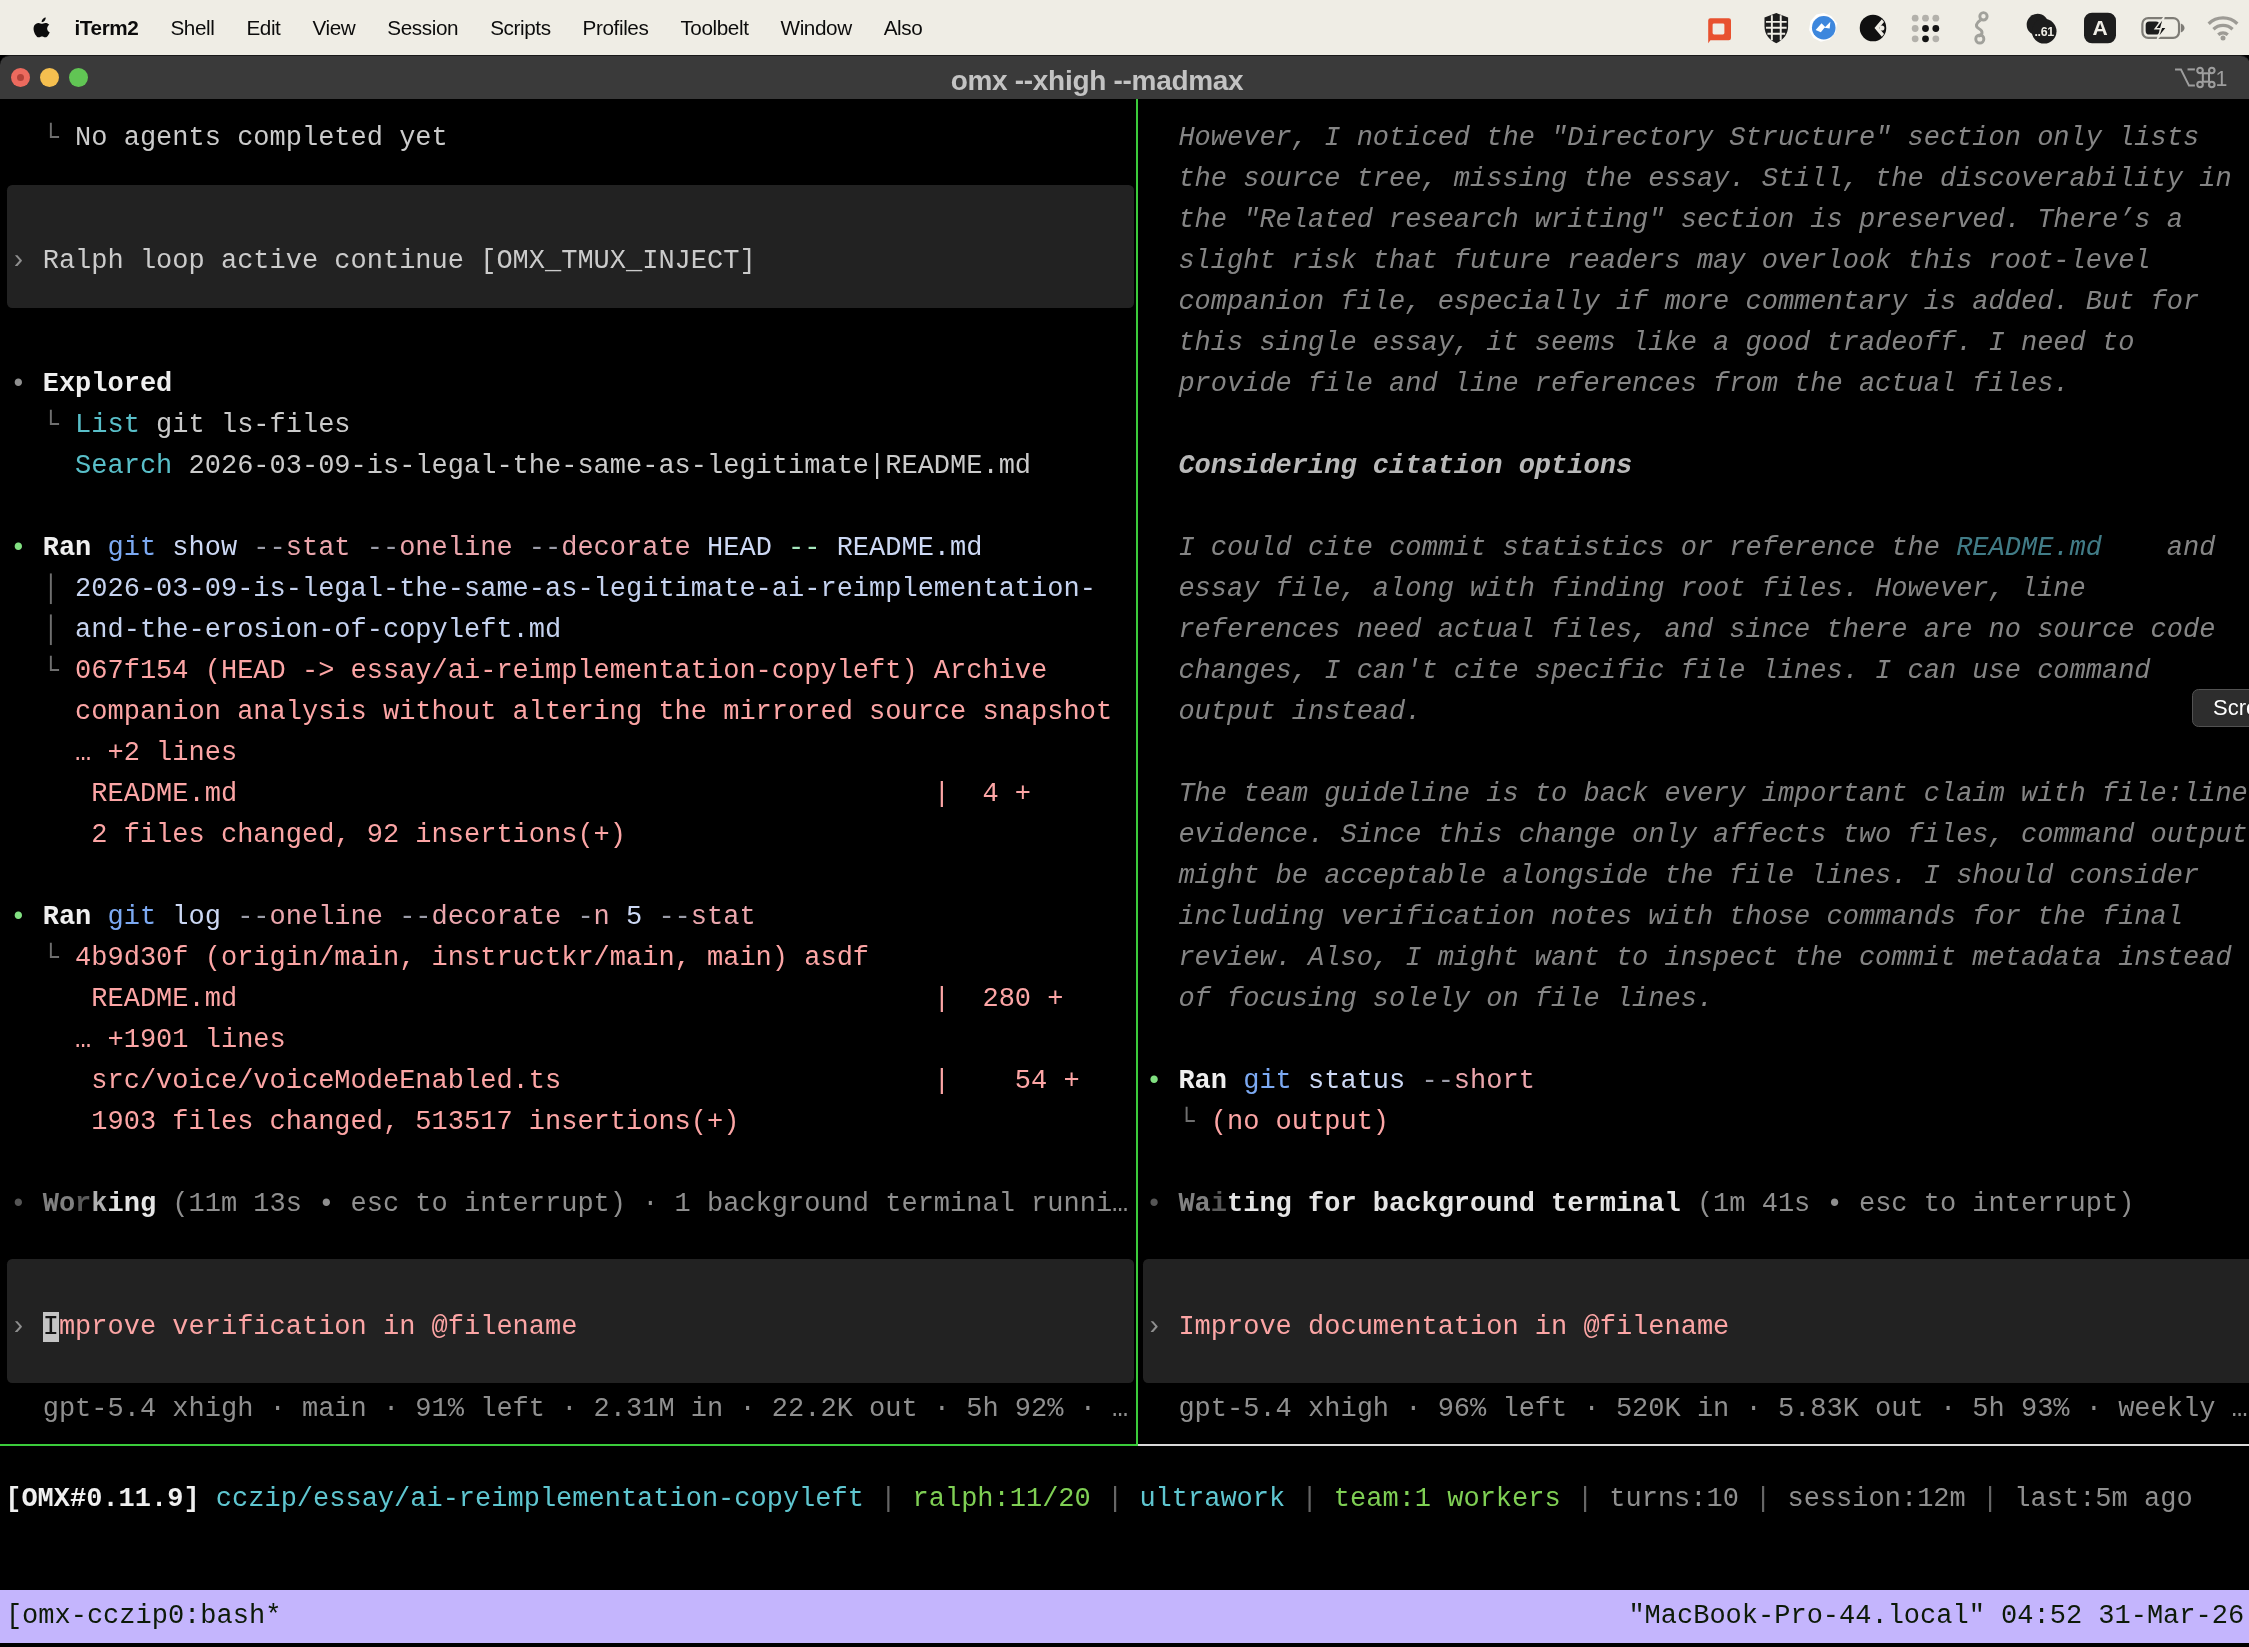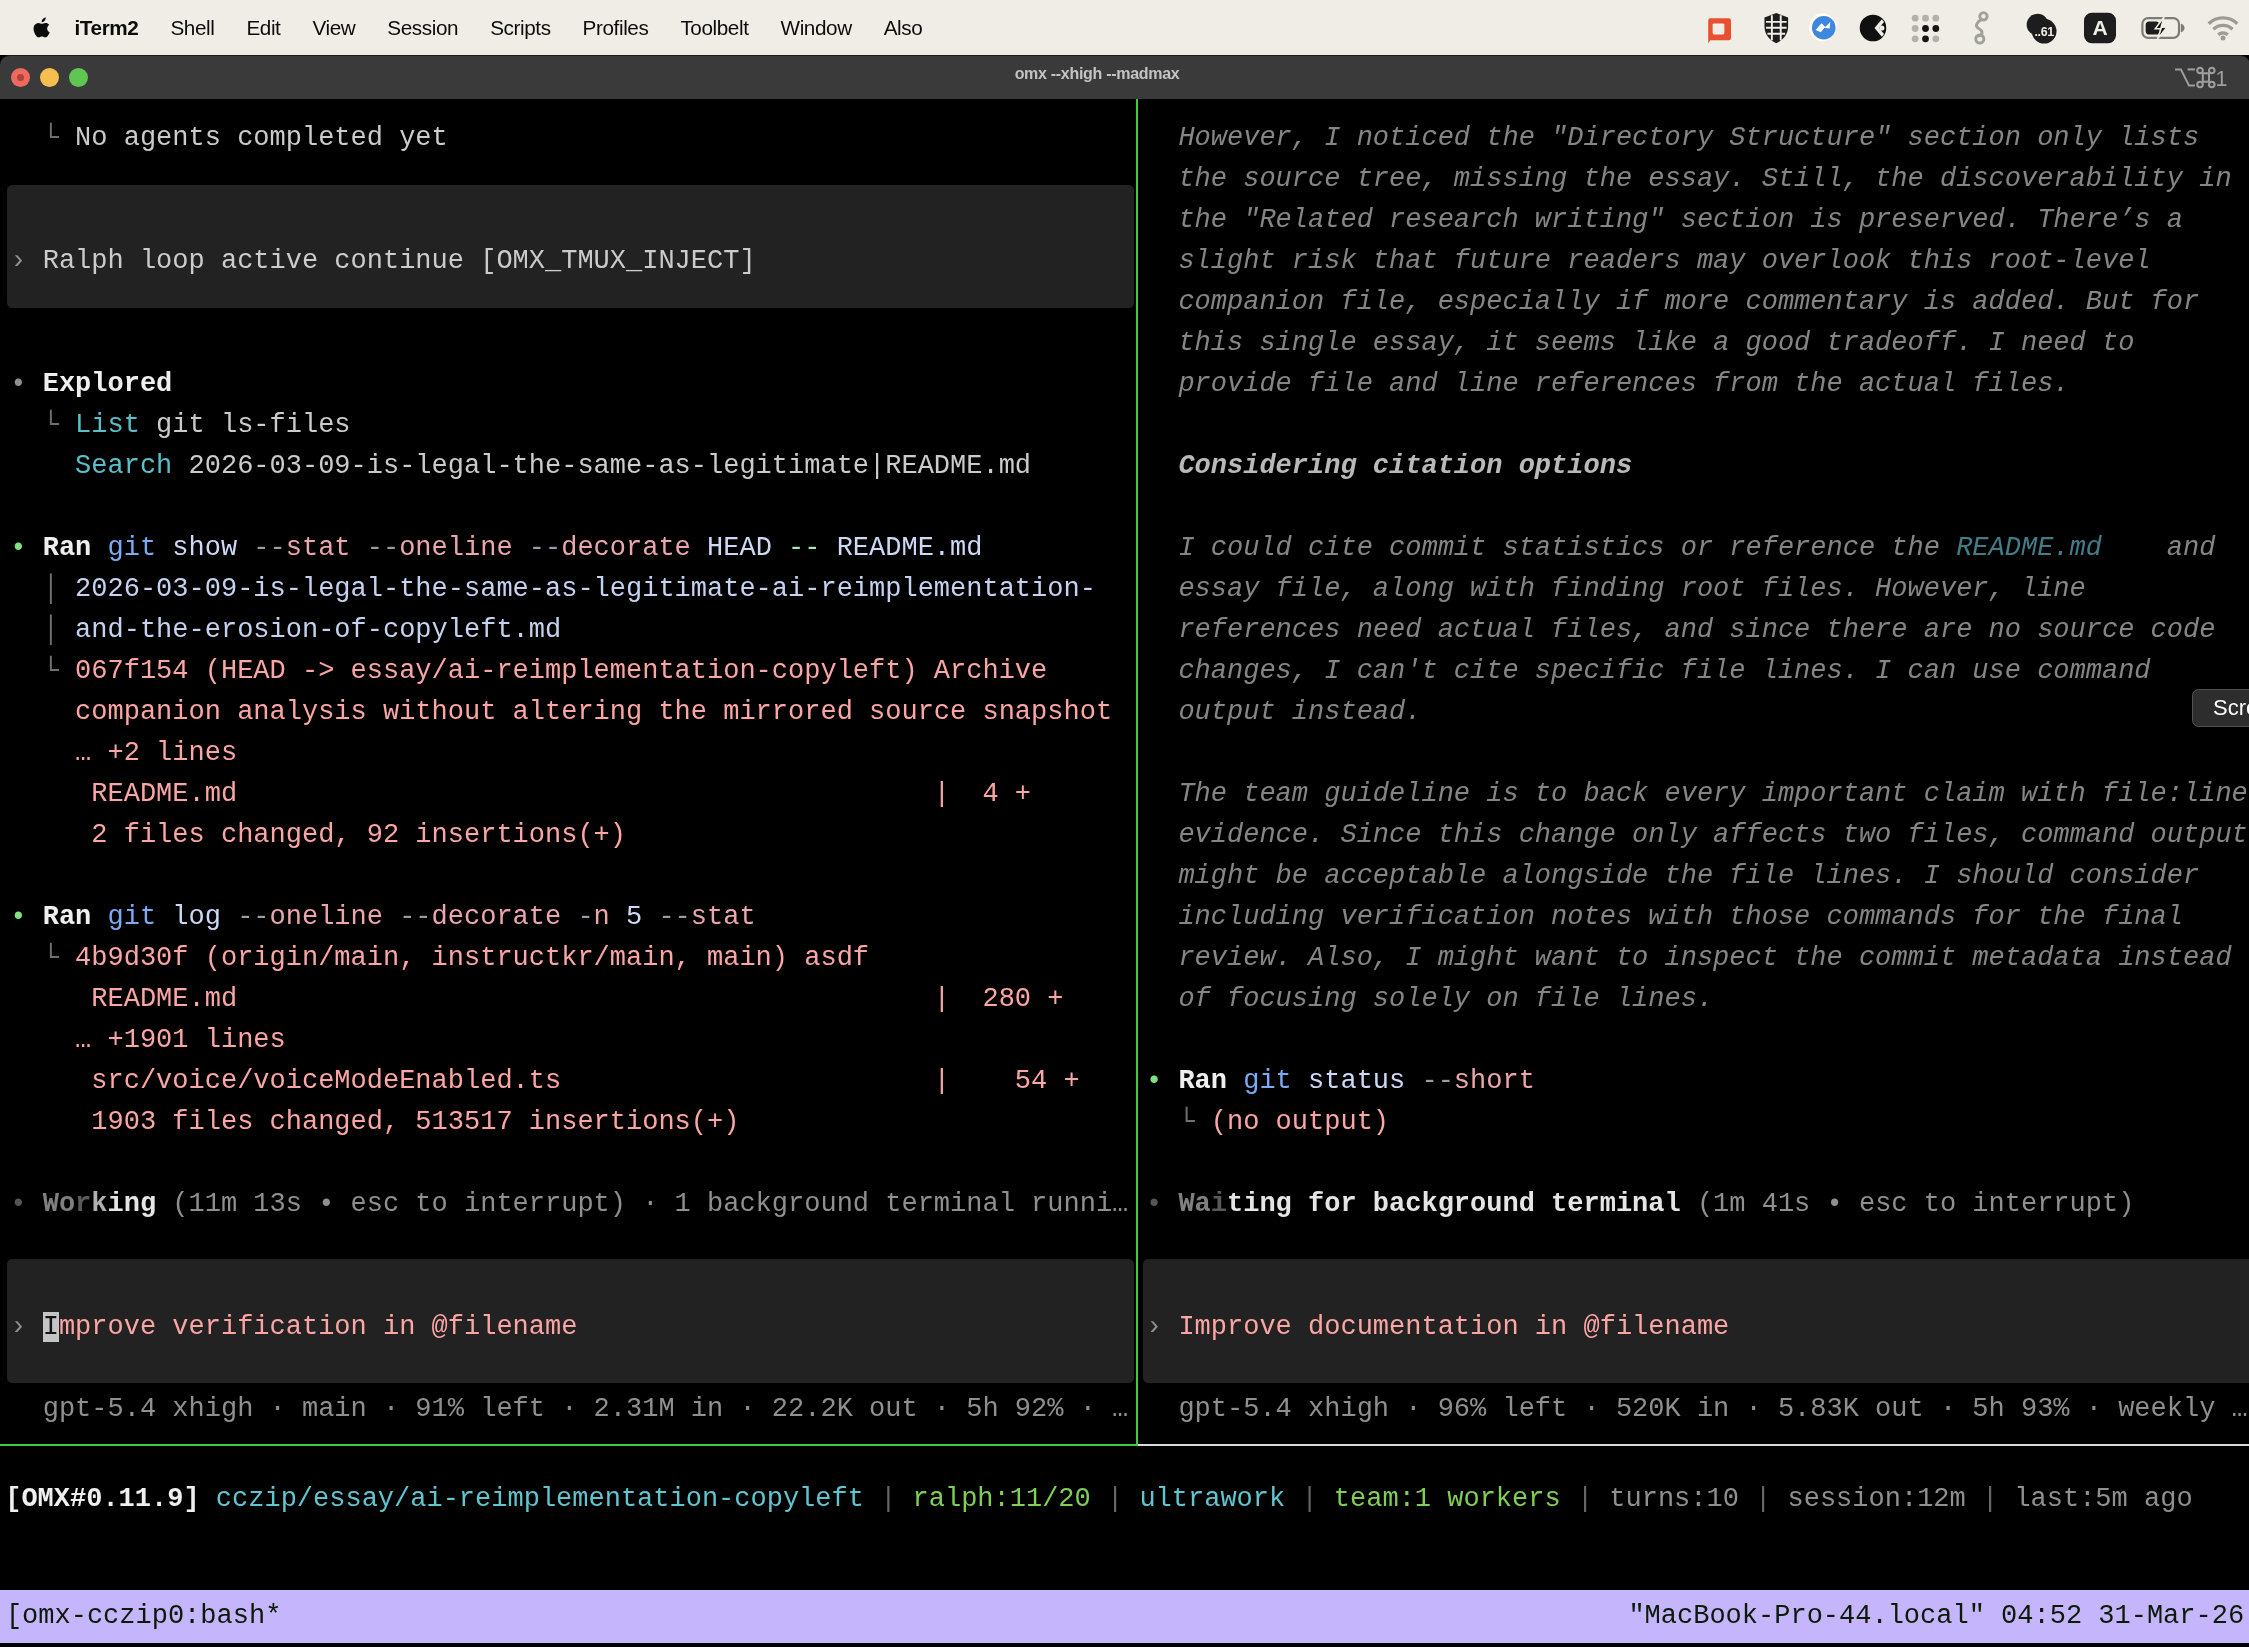--- a/index.html
+++ b/index.html
@@ -21,7 +21,7 @@
   .tl { position:absolute; width:19px; height:19px; border-radius:50%; top:11.8px; }
   #wtitle {
     position:absolute; top:65px; left:0; width:2194px; text-align:center;
-    font-size:16px; font-weight:bold; letter-spacing:-0.3px; color:#c3c3c3;
+    font-size:28px; font-weight:bold; letter-spacing:-0.3px; color:#c3c3c3;
   }
   #cmdkeys { position:absolute; right:20.7px; top:65px; }
   #term {

